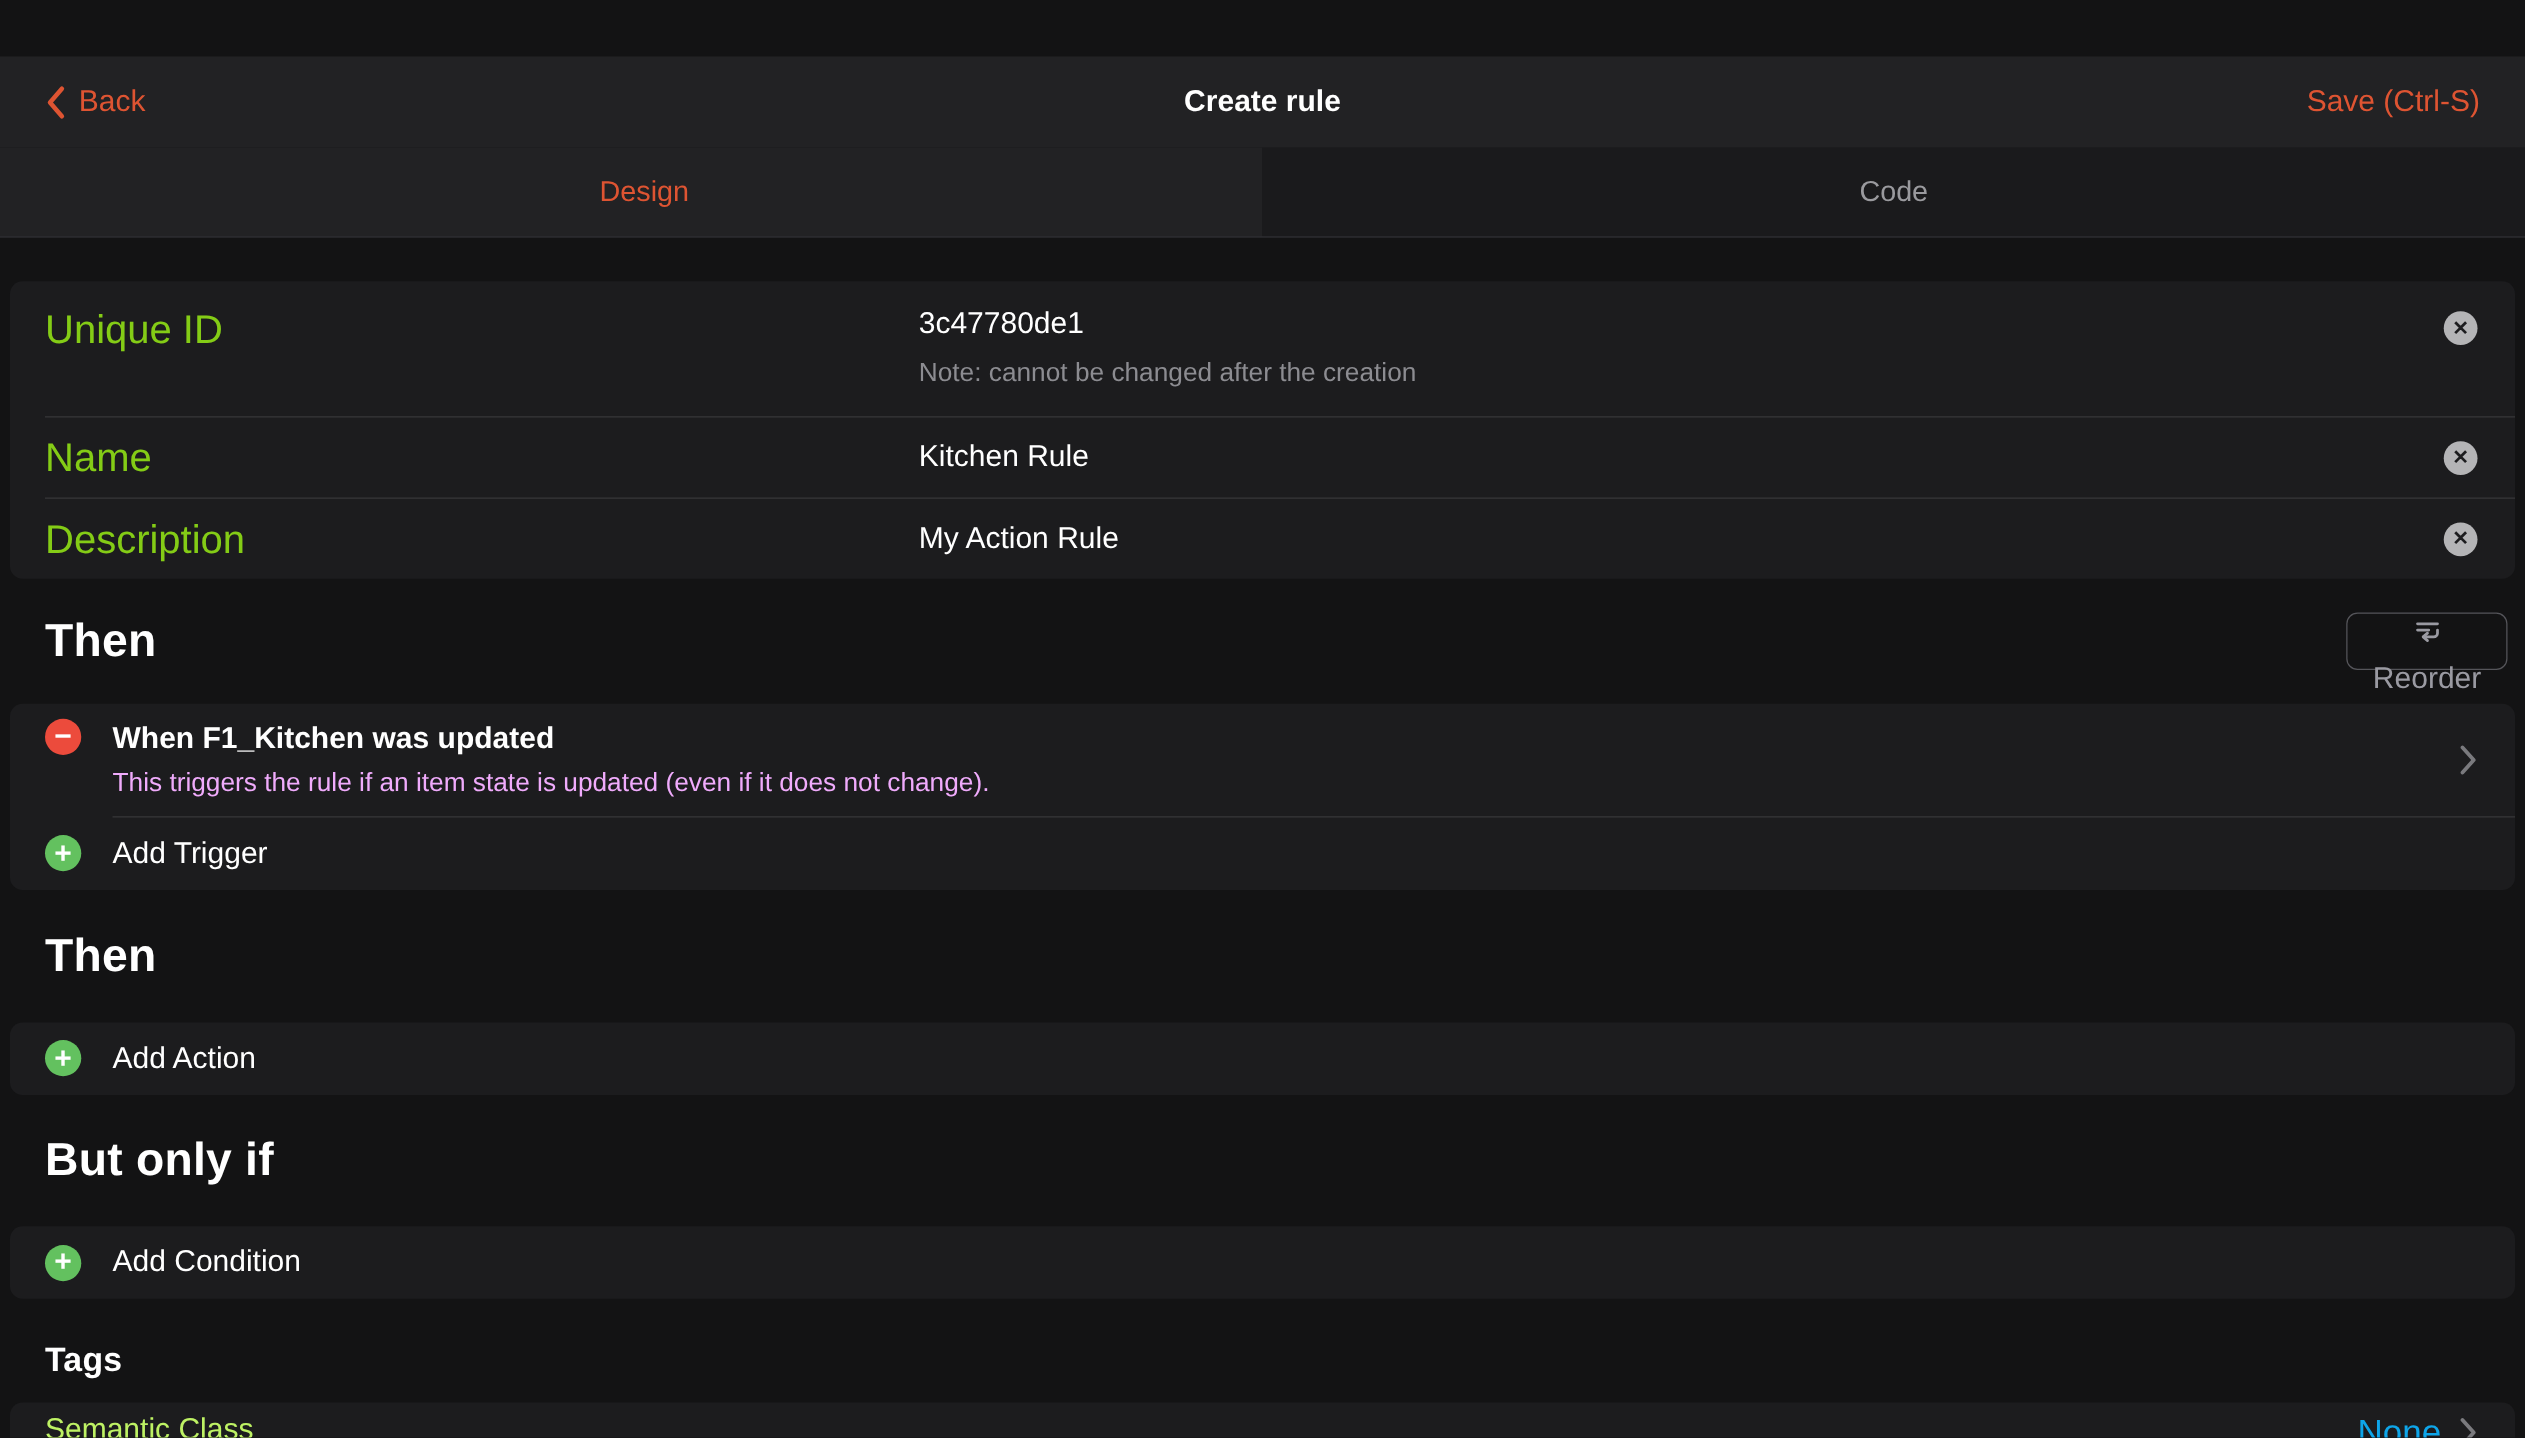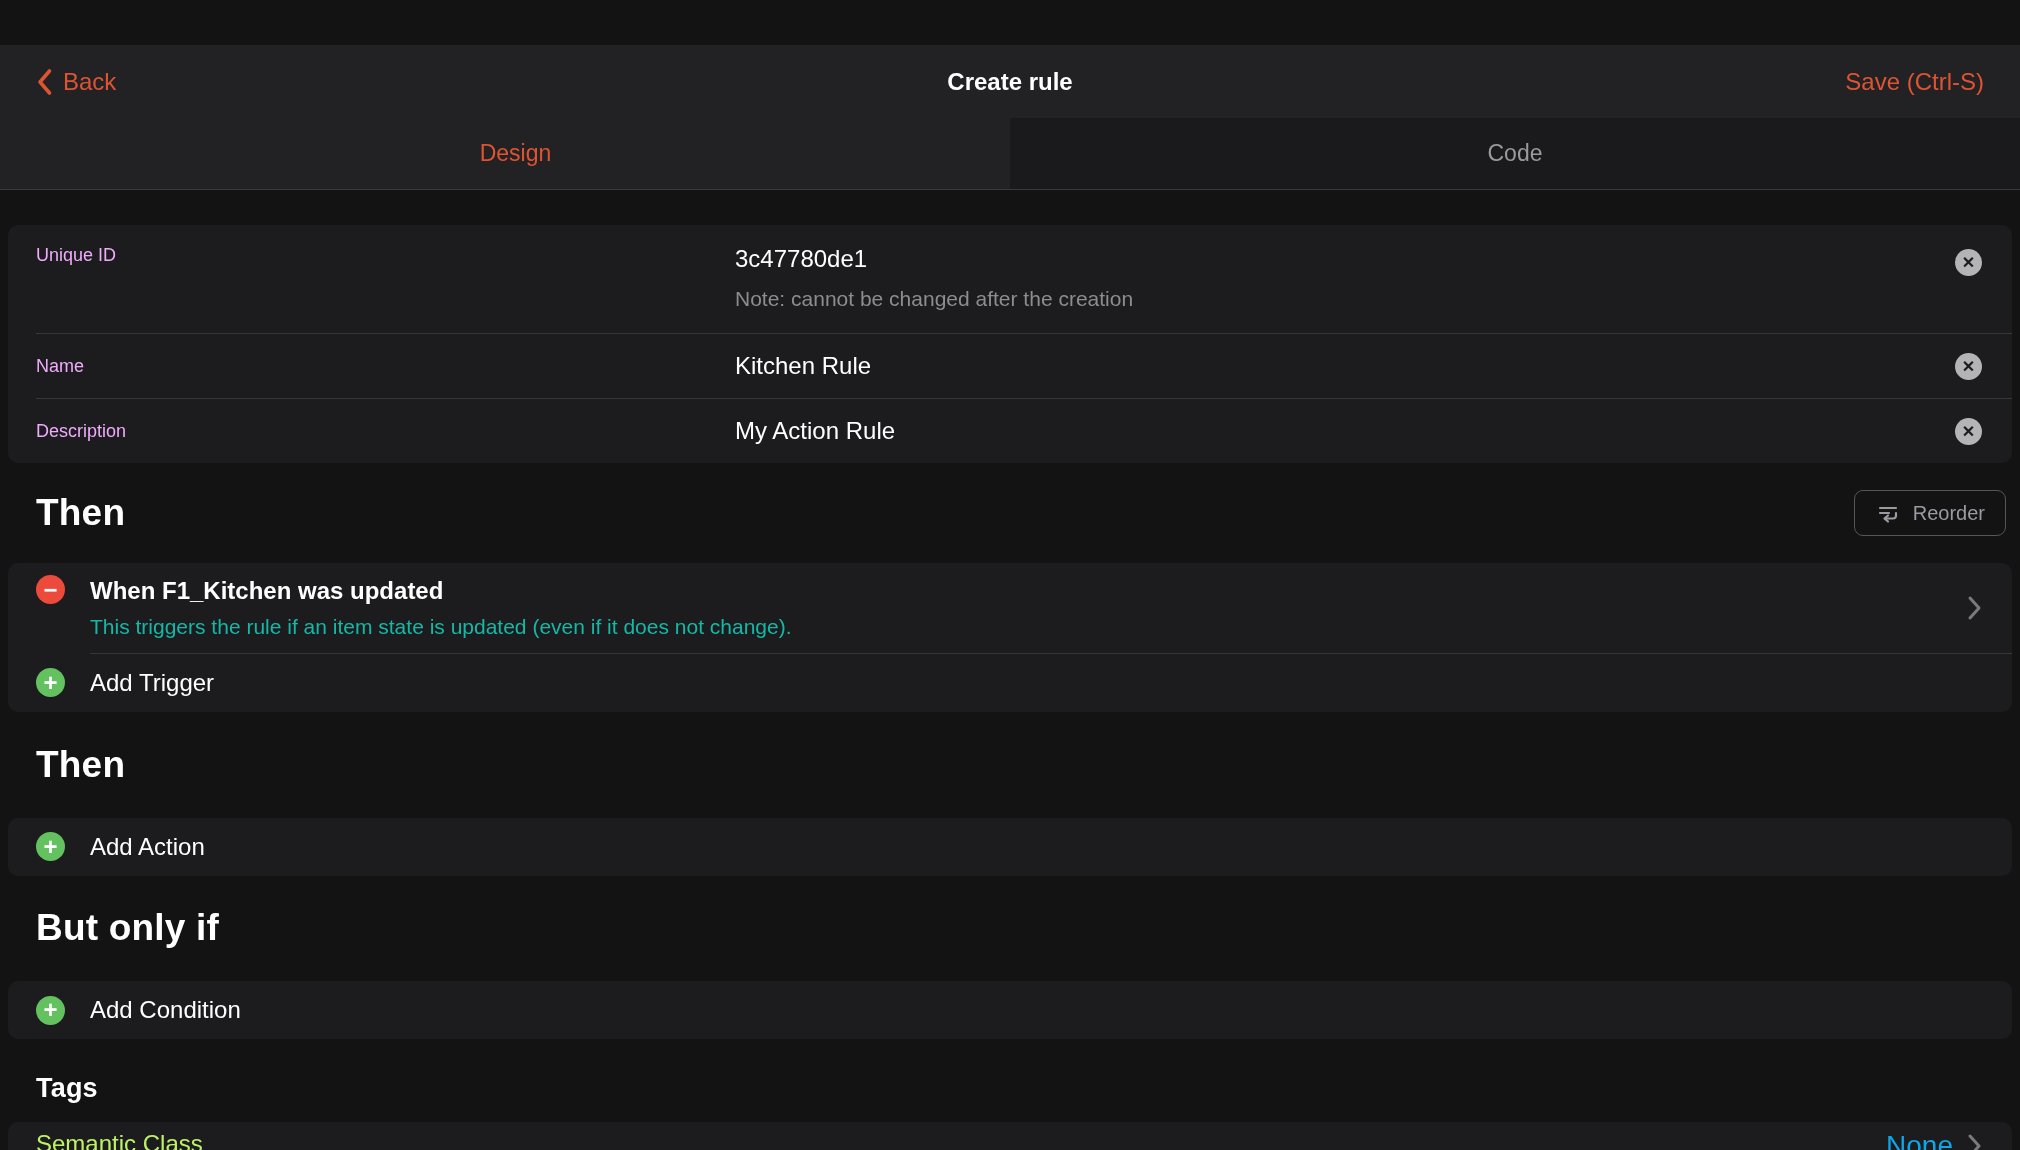--- a/index.html
+++ b/index.html
@@ -40,7 +40,7 @@
   .form-row { display:flex; align-items:center; padding:0 30px 0 28px; }
   .form-row-tall { min-height:108px; align-items:flex-start; padding-top:20px; }
   .form-row-std { min-height:64px; }
-  .form-label { flex:0 0 699px; font-size:18px; color:#f0abfc; }
+  .form-label { flex:0 0 699px; font-size:32px; color:#84cc16; }
   .form-value { font-size:24px; color:#ffffff; }
   .form-note { font-size:21px; color:#8c8c91; margin-top:14px; }
   .divider { height:1px; background:rgba(255,255,255,0.12); margin-left:28px; }

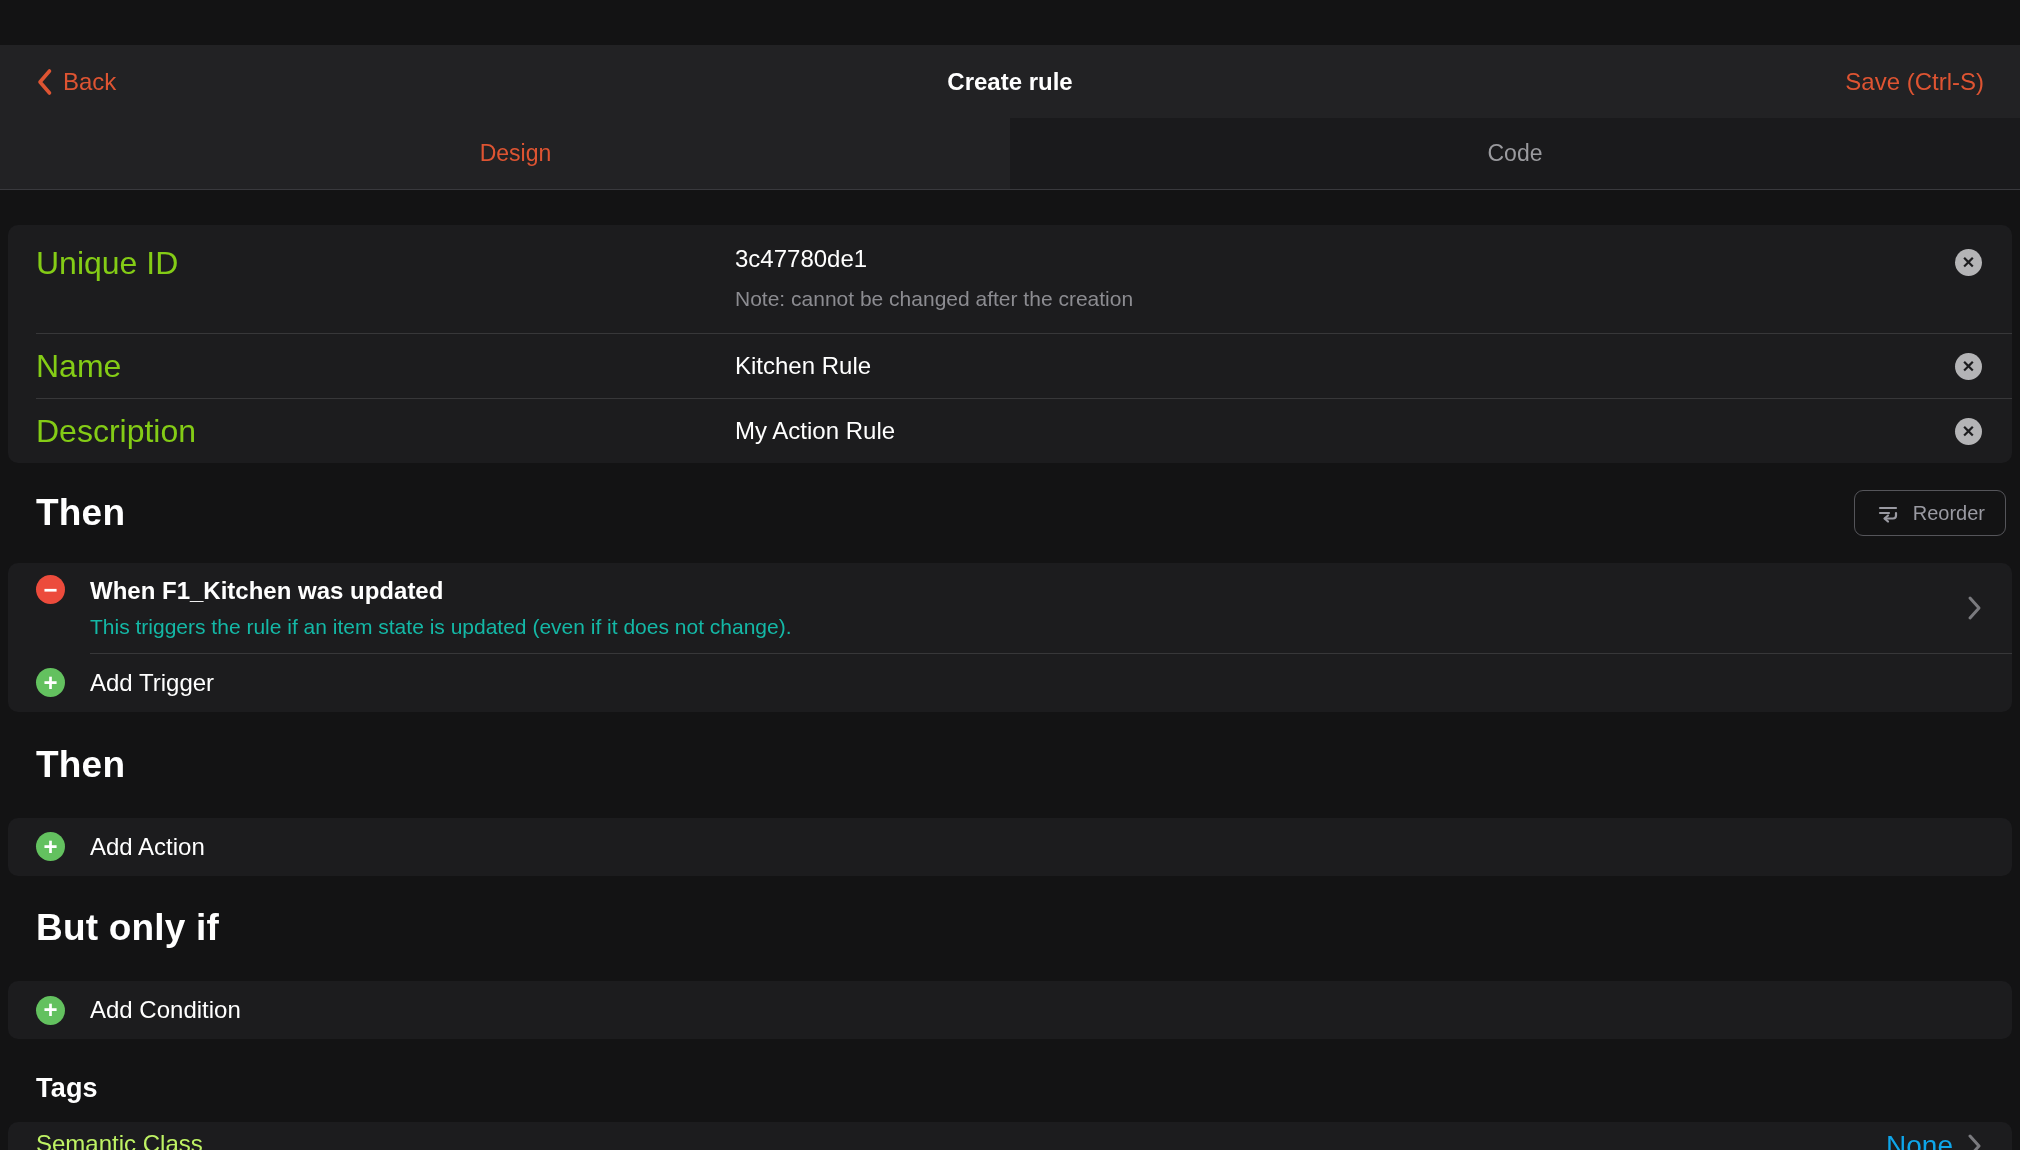--- a/index.html
+++ b/index.html
@@ -65,7 +65,7 @@
   .reorder-btn {
     display:flex; align-items:center; gap:12px;
     border:1px solid #55555a; border-radius:9px; height:46px; padding:0 20px;
-    color:#9a9aa2; font-size:20px; cursor:pointer; background:transparent;
+    color:#9a9aa2; font-size:24px; cursor:pointer; background:transparent;flex-direction:column;
   }
 
   

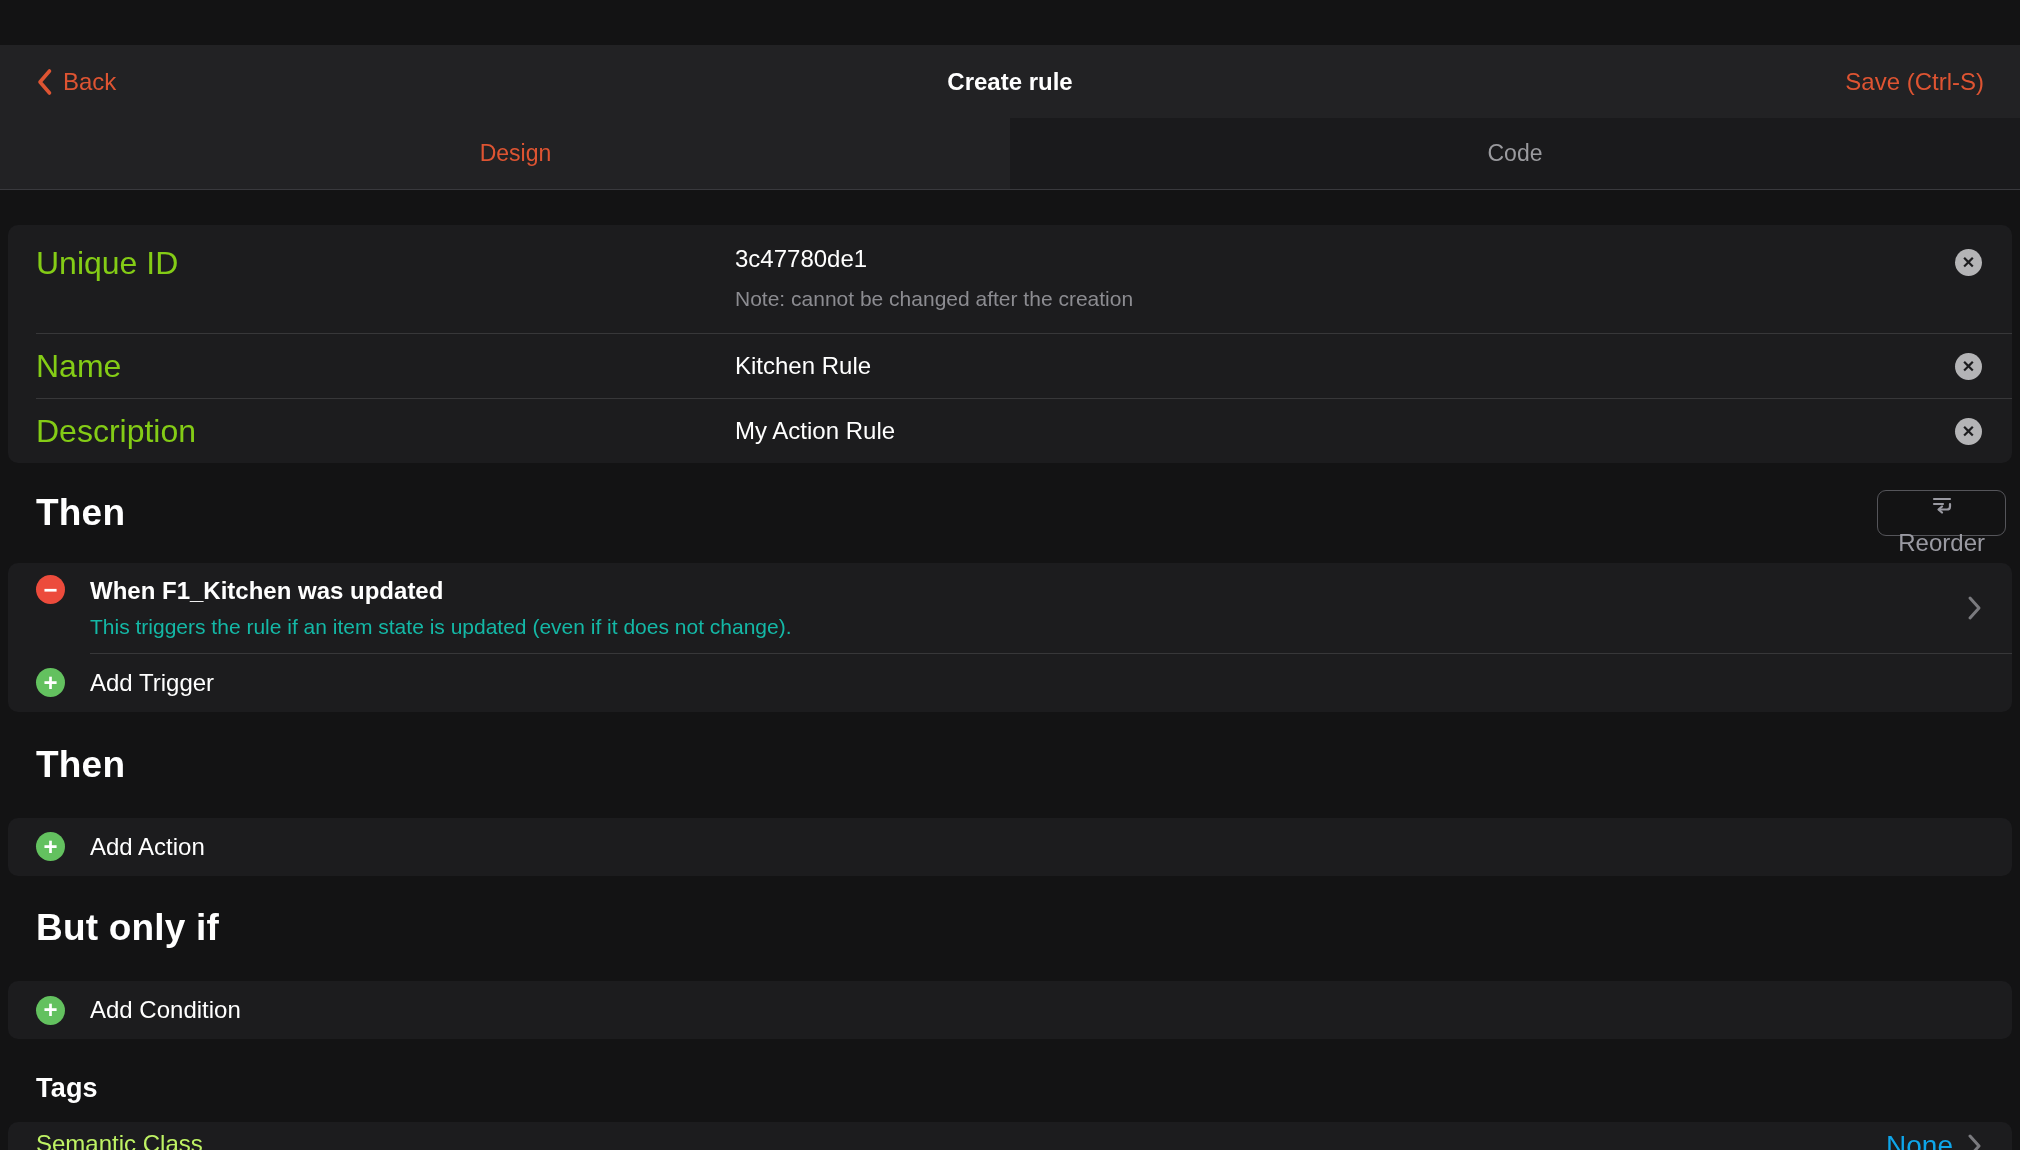--- a/index.html
+++ b/index.html
@@ -79,7 +79,7 @@
   .icon-green { background:#63c15f; }
   .media-body { flex:1 1 auto; }
   .media-title { font-size:24px; font-weight:700; color:#ffffff; line-height:1.35; }
-  .media-subtitle { font-size:21px; color:#14b8a6; margin-top:6px; line-height:1.3; }
+  .media-subtitle { font-size:21px; color:#f0abfc; margin-top:6px; line-height:1.3; }
   .row-chevron { margin-left:20px; align-self:center; flex:0 0 auto; display:flex; }
 
   .add-row { display:flex; align-items:center; padding:0 30px 0 28px; height:58px; cursor:pointer; }

